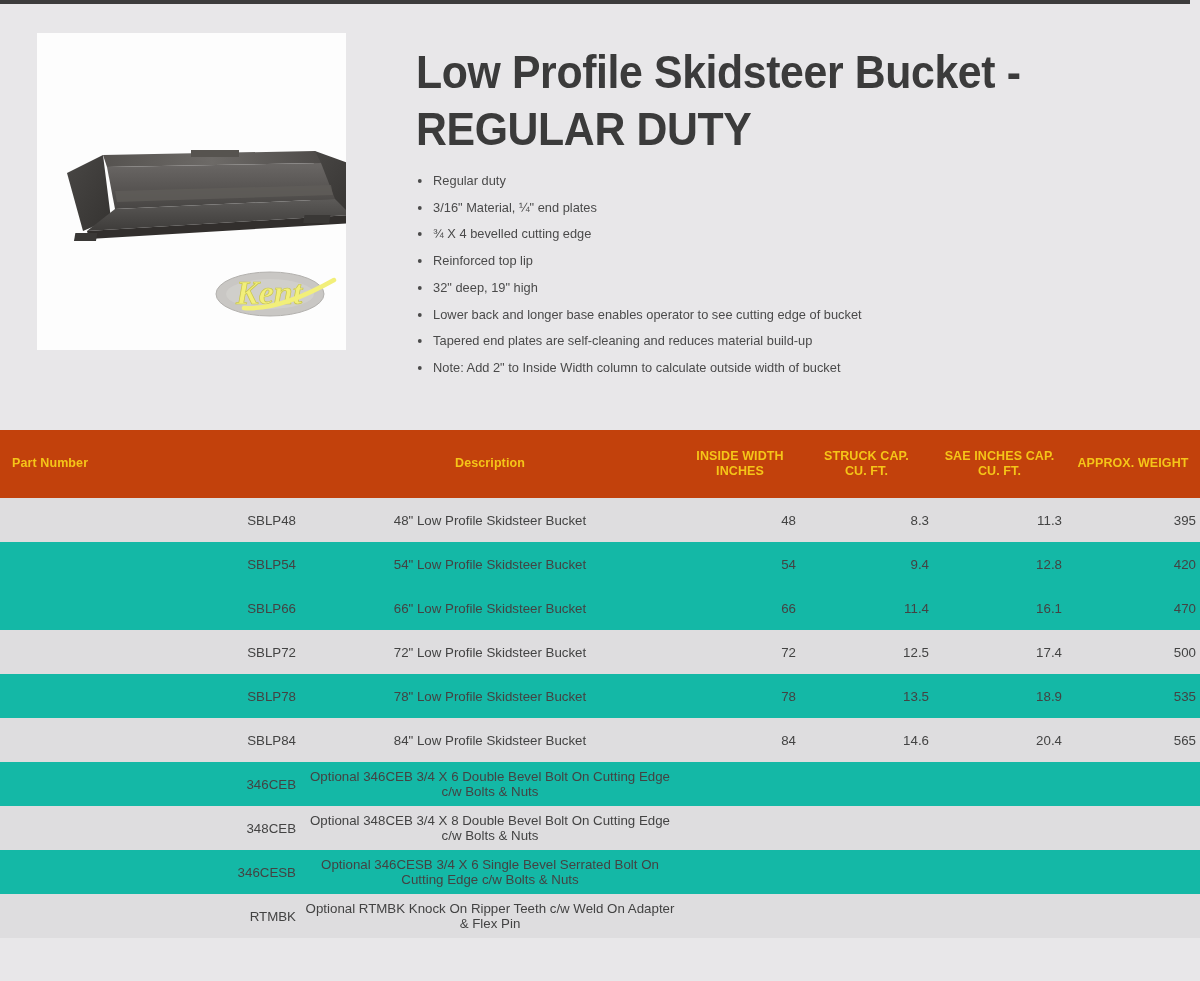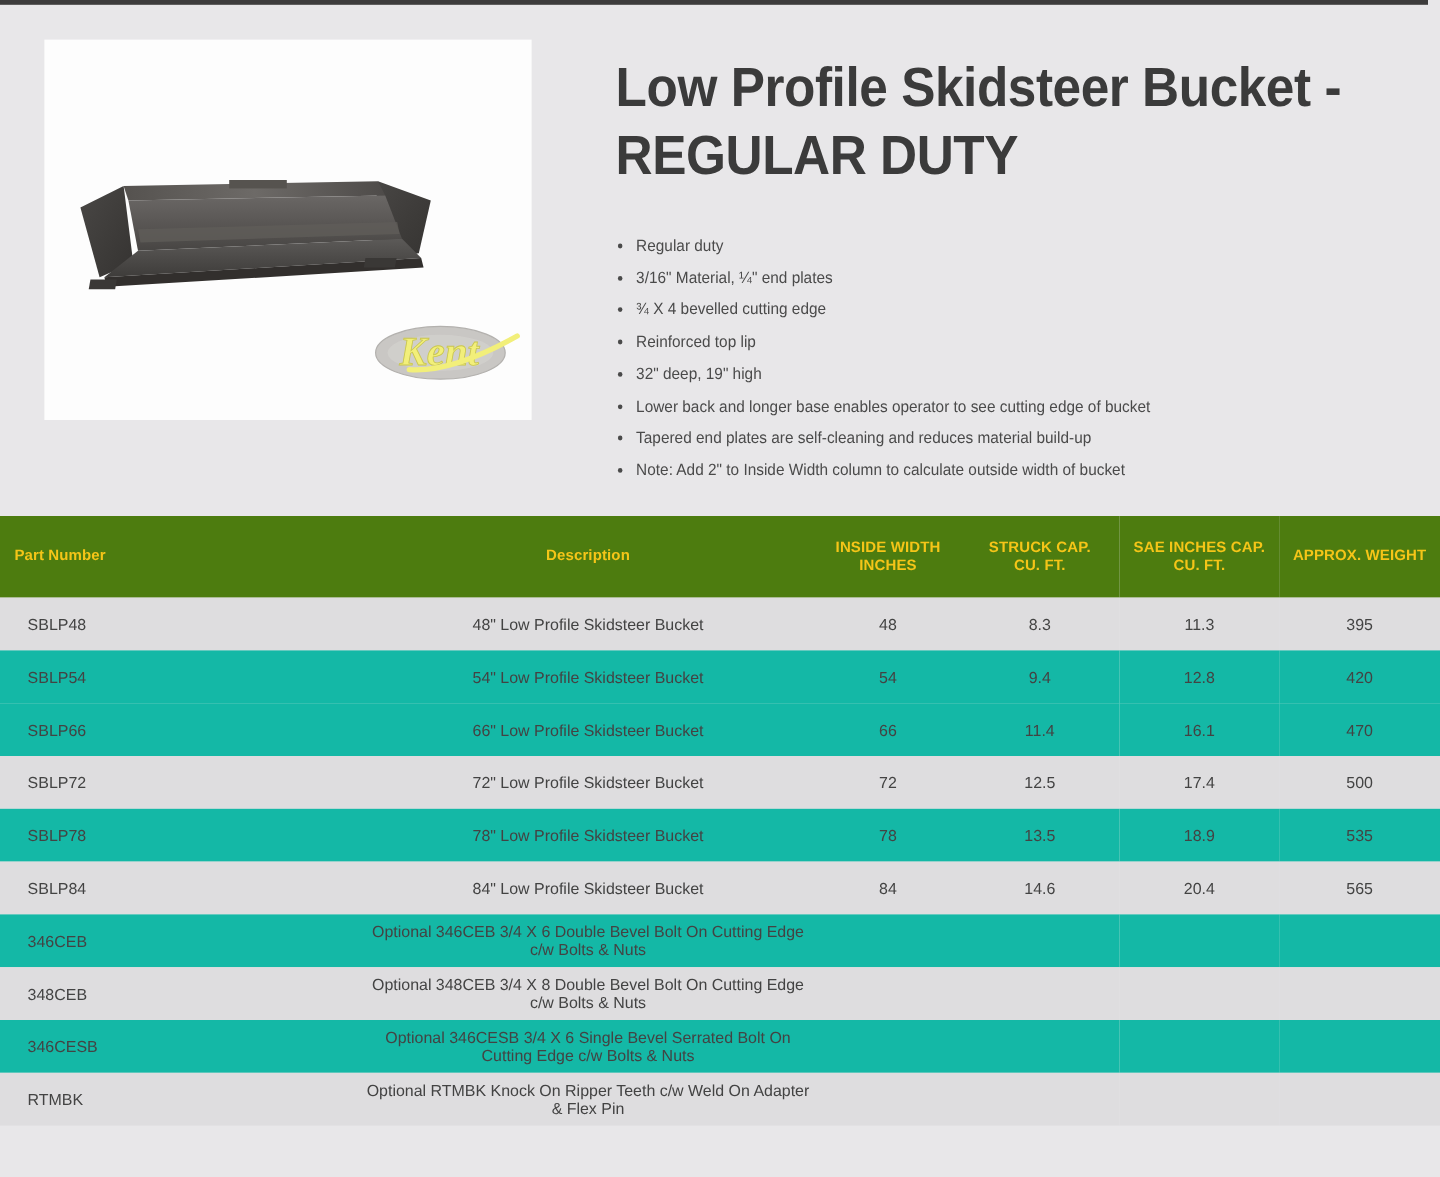--- a/index.html
+++ b/index.html
@@ -89,7 +89,7 @@
   }
 
   .feature-list {
-    margin-top: 34px;
+    margin-top: 10px;
     list-style: none;
   }
 

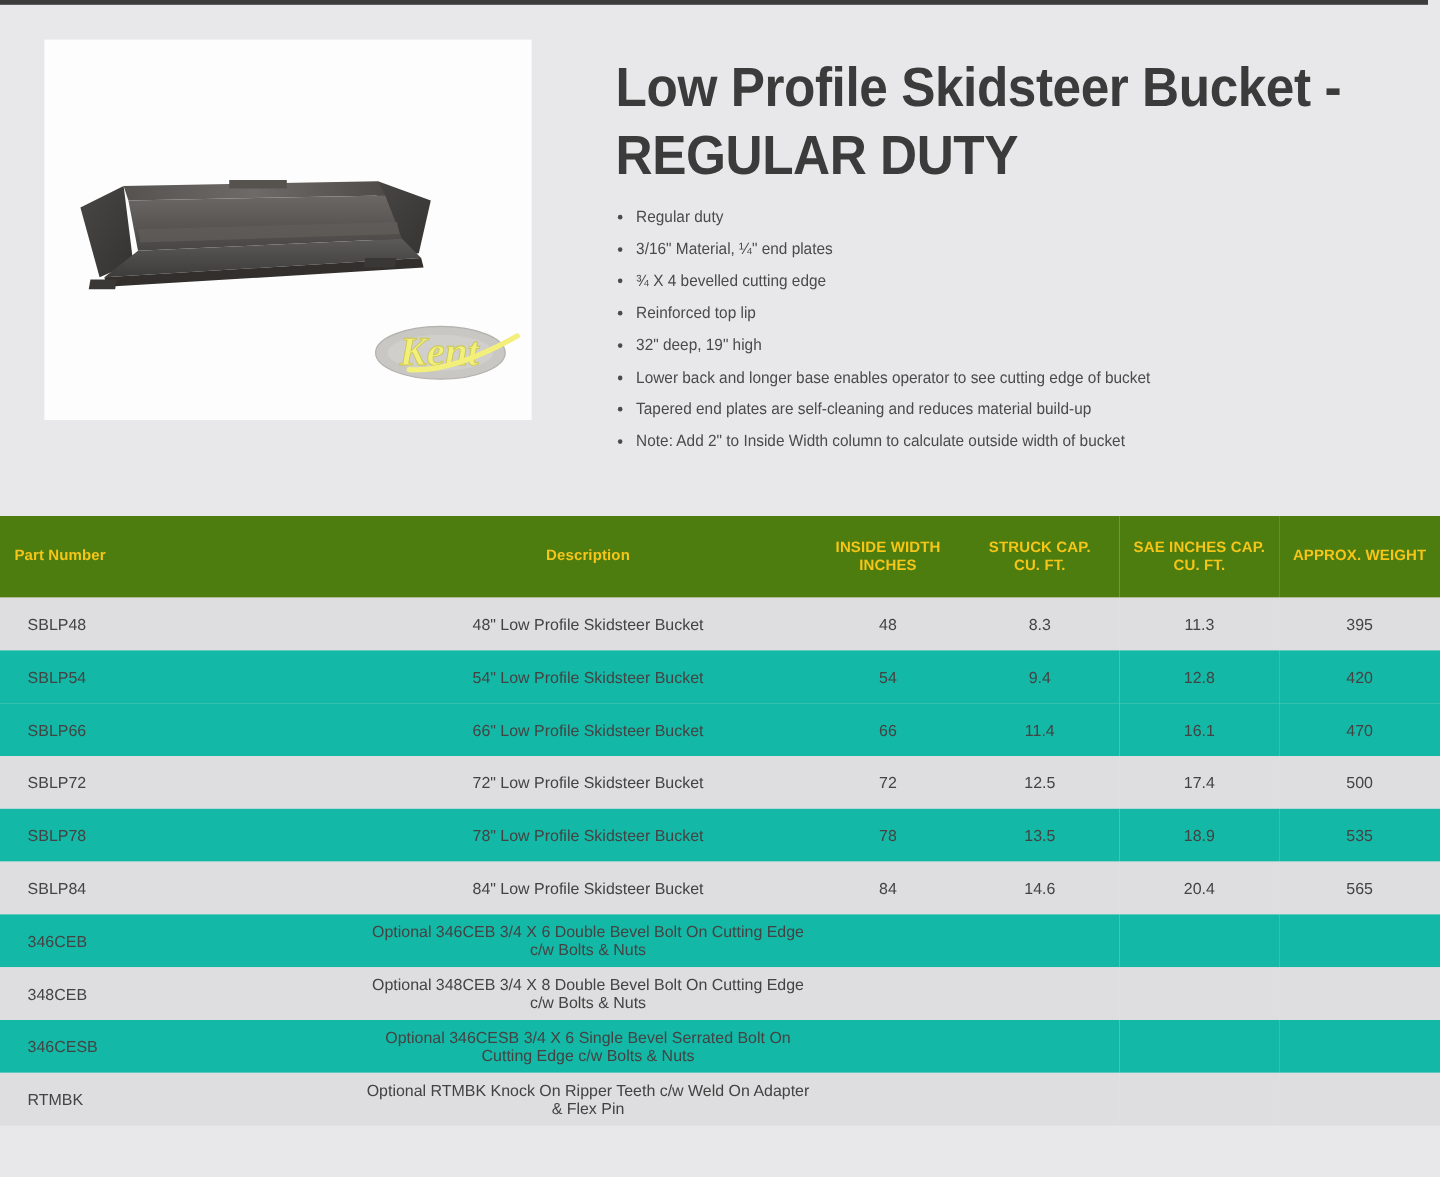--- a/index.html
+++ b/index.html
@@ -41,7 +41,7 @@
   }
 
   .product-image-panel {
-    width: 406px;
+    width: 309px;
     height: 317px;
     margin-left: 37px;
     background: #fdfdfd;

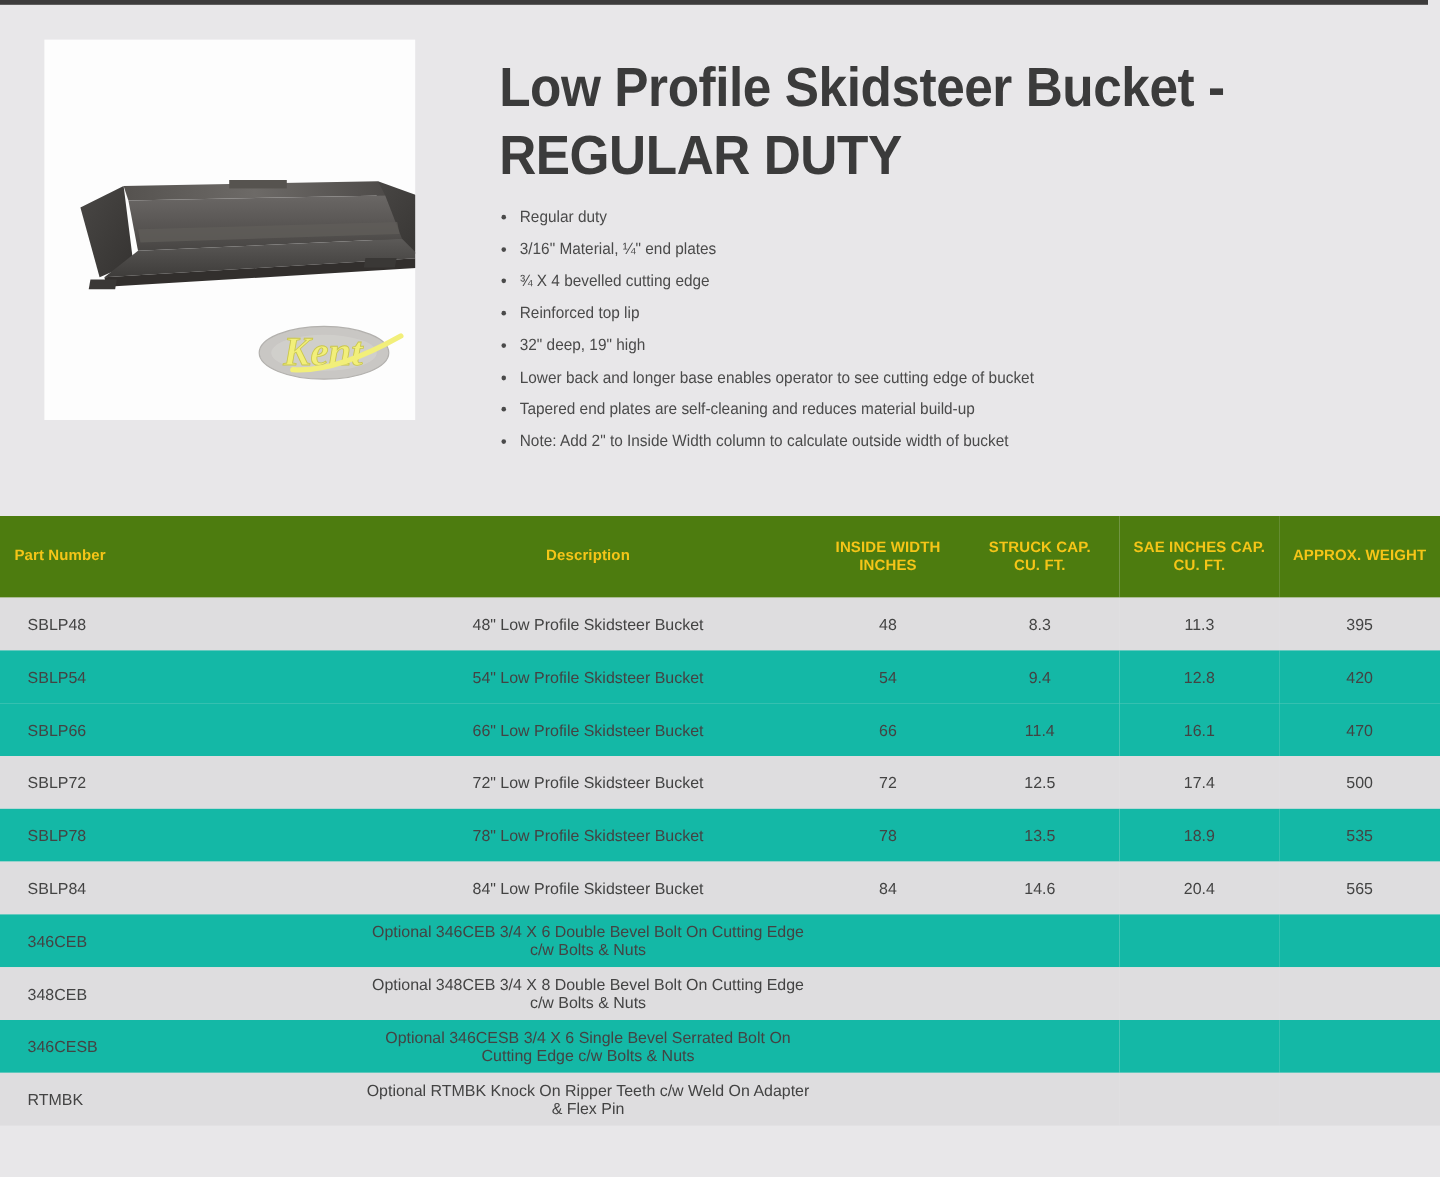--- a/index.html
+++ b/index.html
@@ -123,7 +123,7 @@
   }
 
   .spec-table thead tr {
-    background: #4d7c0f;
+    background: #c2410c;
   }
 
   .spec-table thead th {

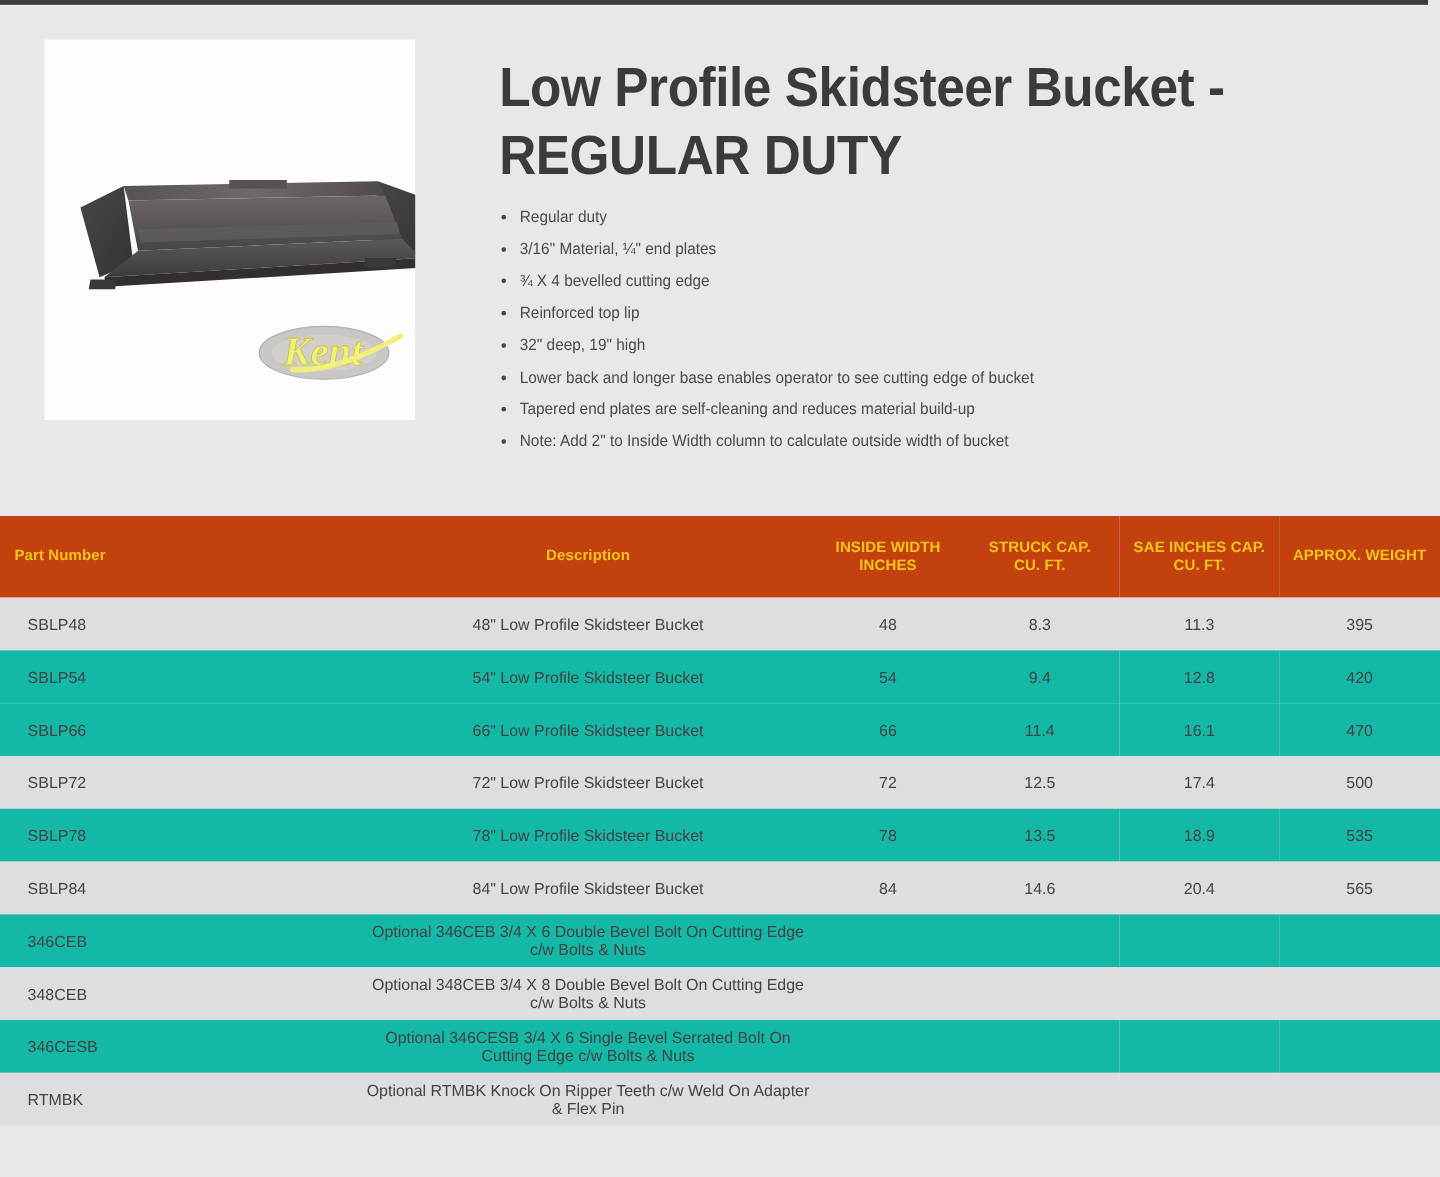--- a/index.html
+++ b/index.html
@@ -155,7 +155,7 @@
   }
 
   .spec-table tbody td.col-part {
-    text-align: left;
+    text-align: right;
     padding-left: 23px;
   }
   .spec-table tbody td.col-desc { text-align: center; }

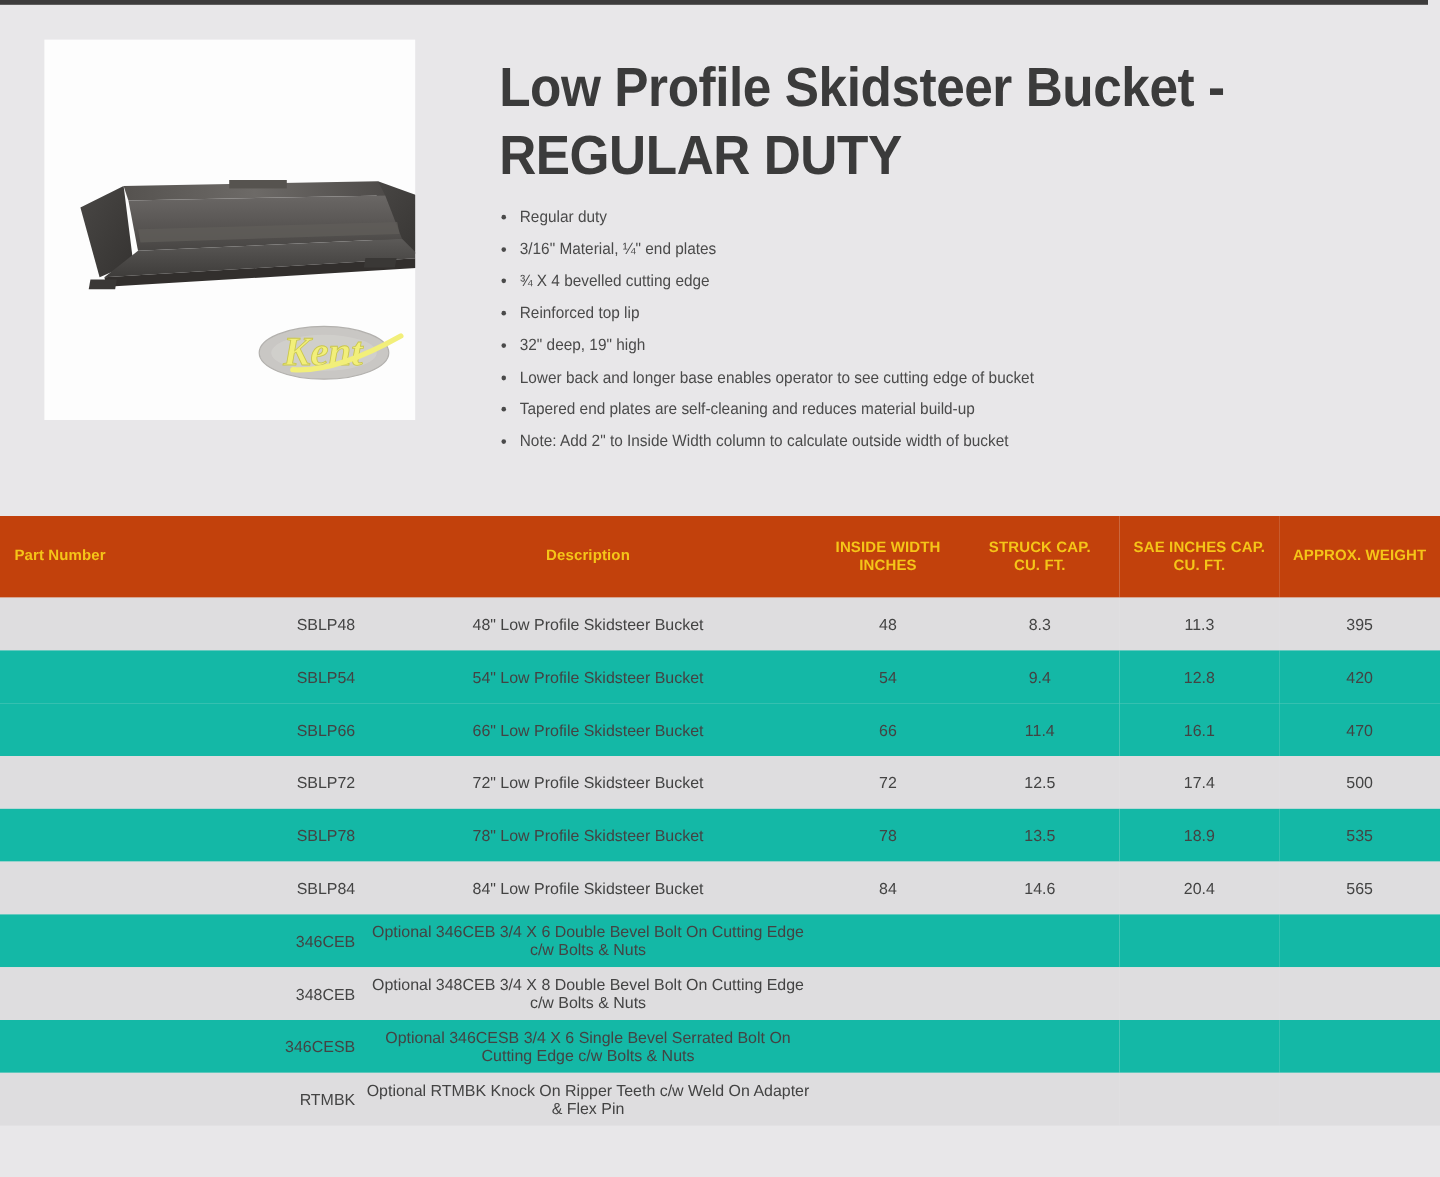--- a/index.html
+++ b/index.html
@@ -159,7 +159,7 @@
     padding-left: 23px;
   }
   .spec-table tbody td.col-desc { text-align: center; }
-  .spec-table tbody td.col-num  { text-align: center; }
+  .spec-table tbody td.col-num  { text-align: right; }
 
   .spec-table tbody tr.row-odd  { background: #dedddf; }
   .spec-table tbody tr.row-even { background: #14b8a6; }

